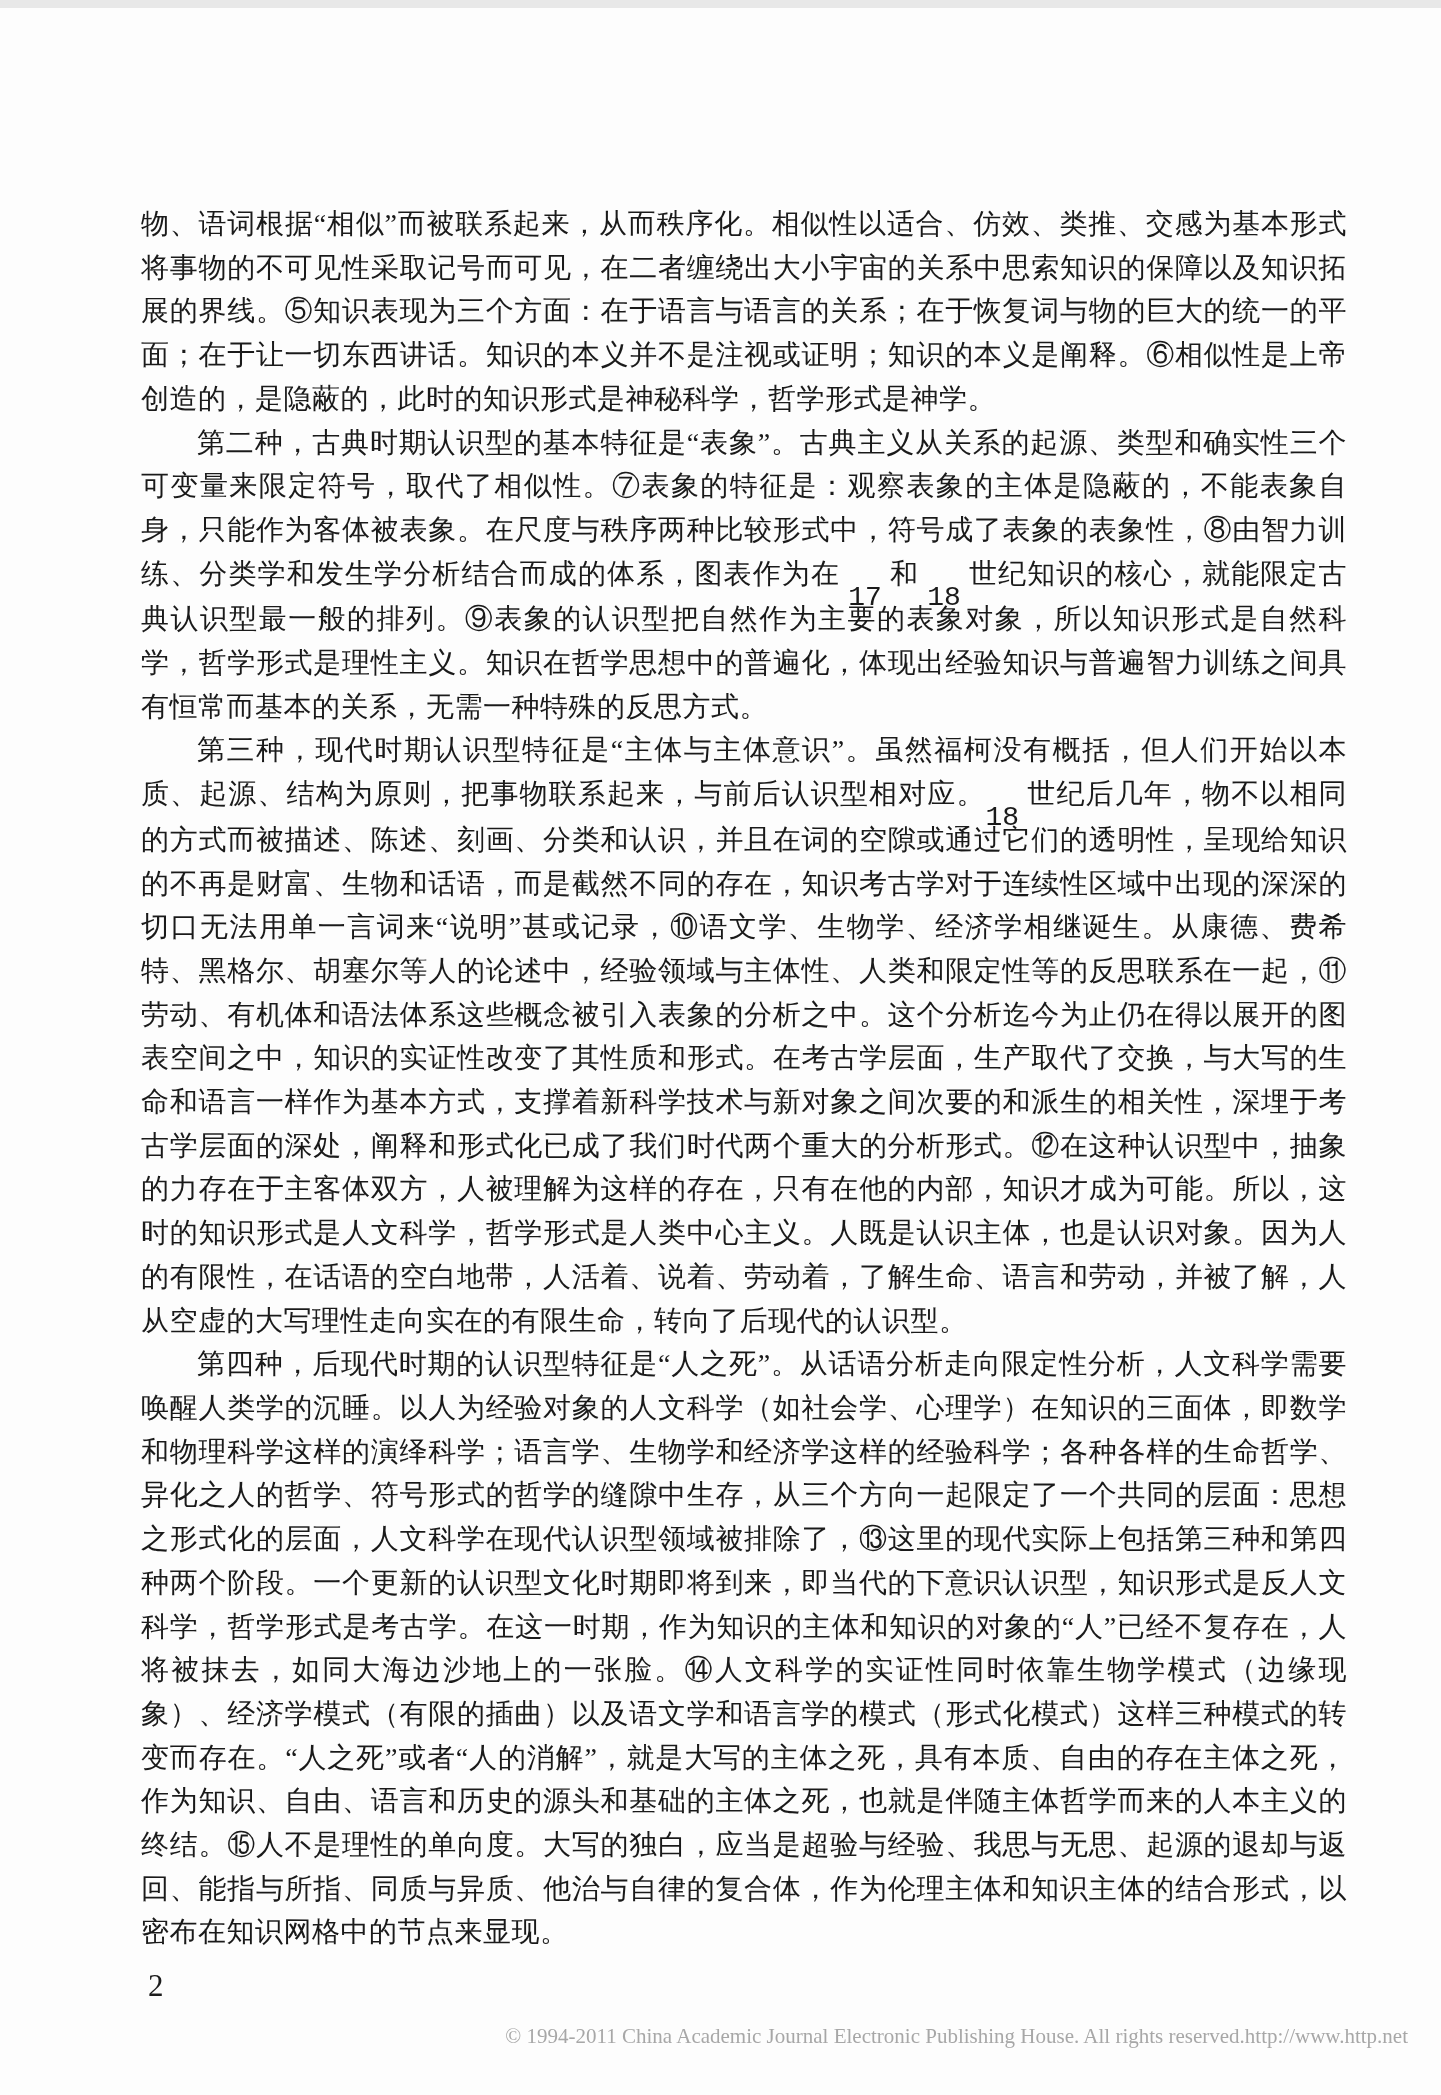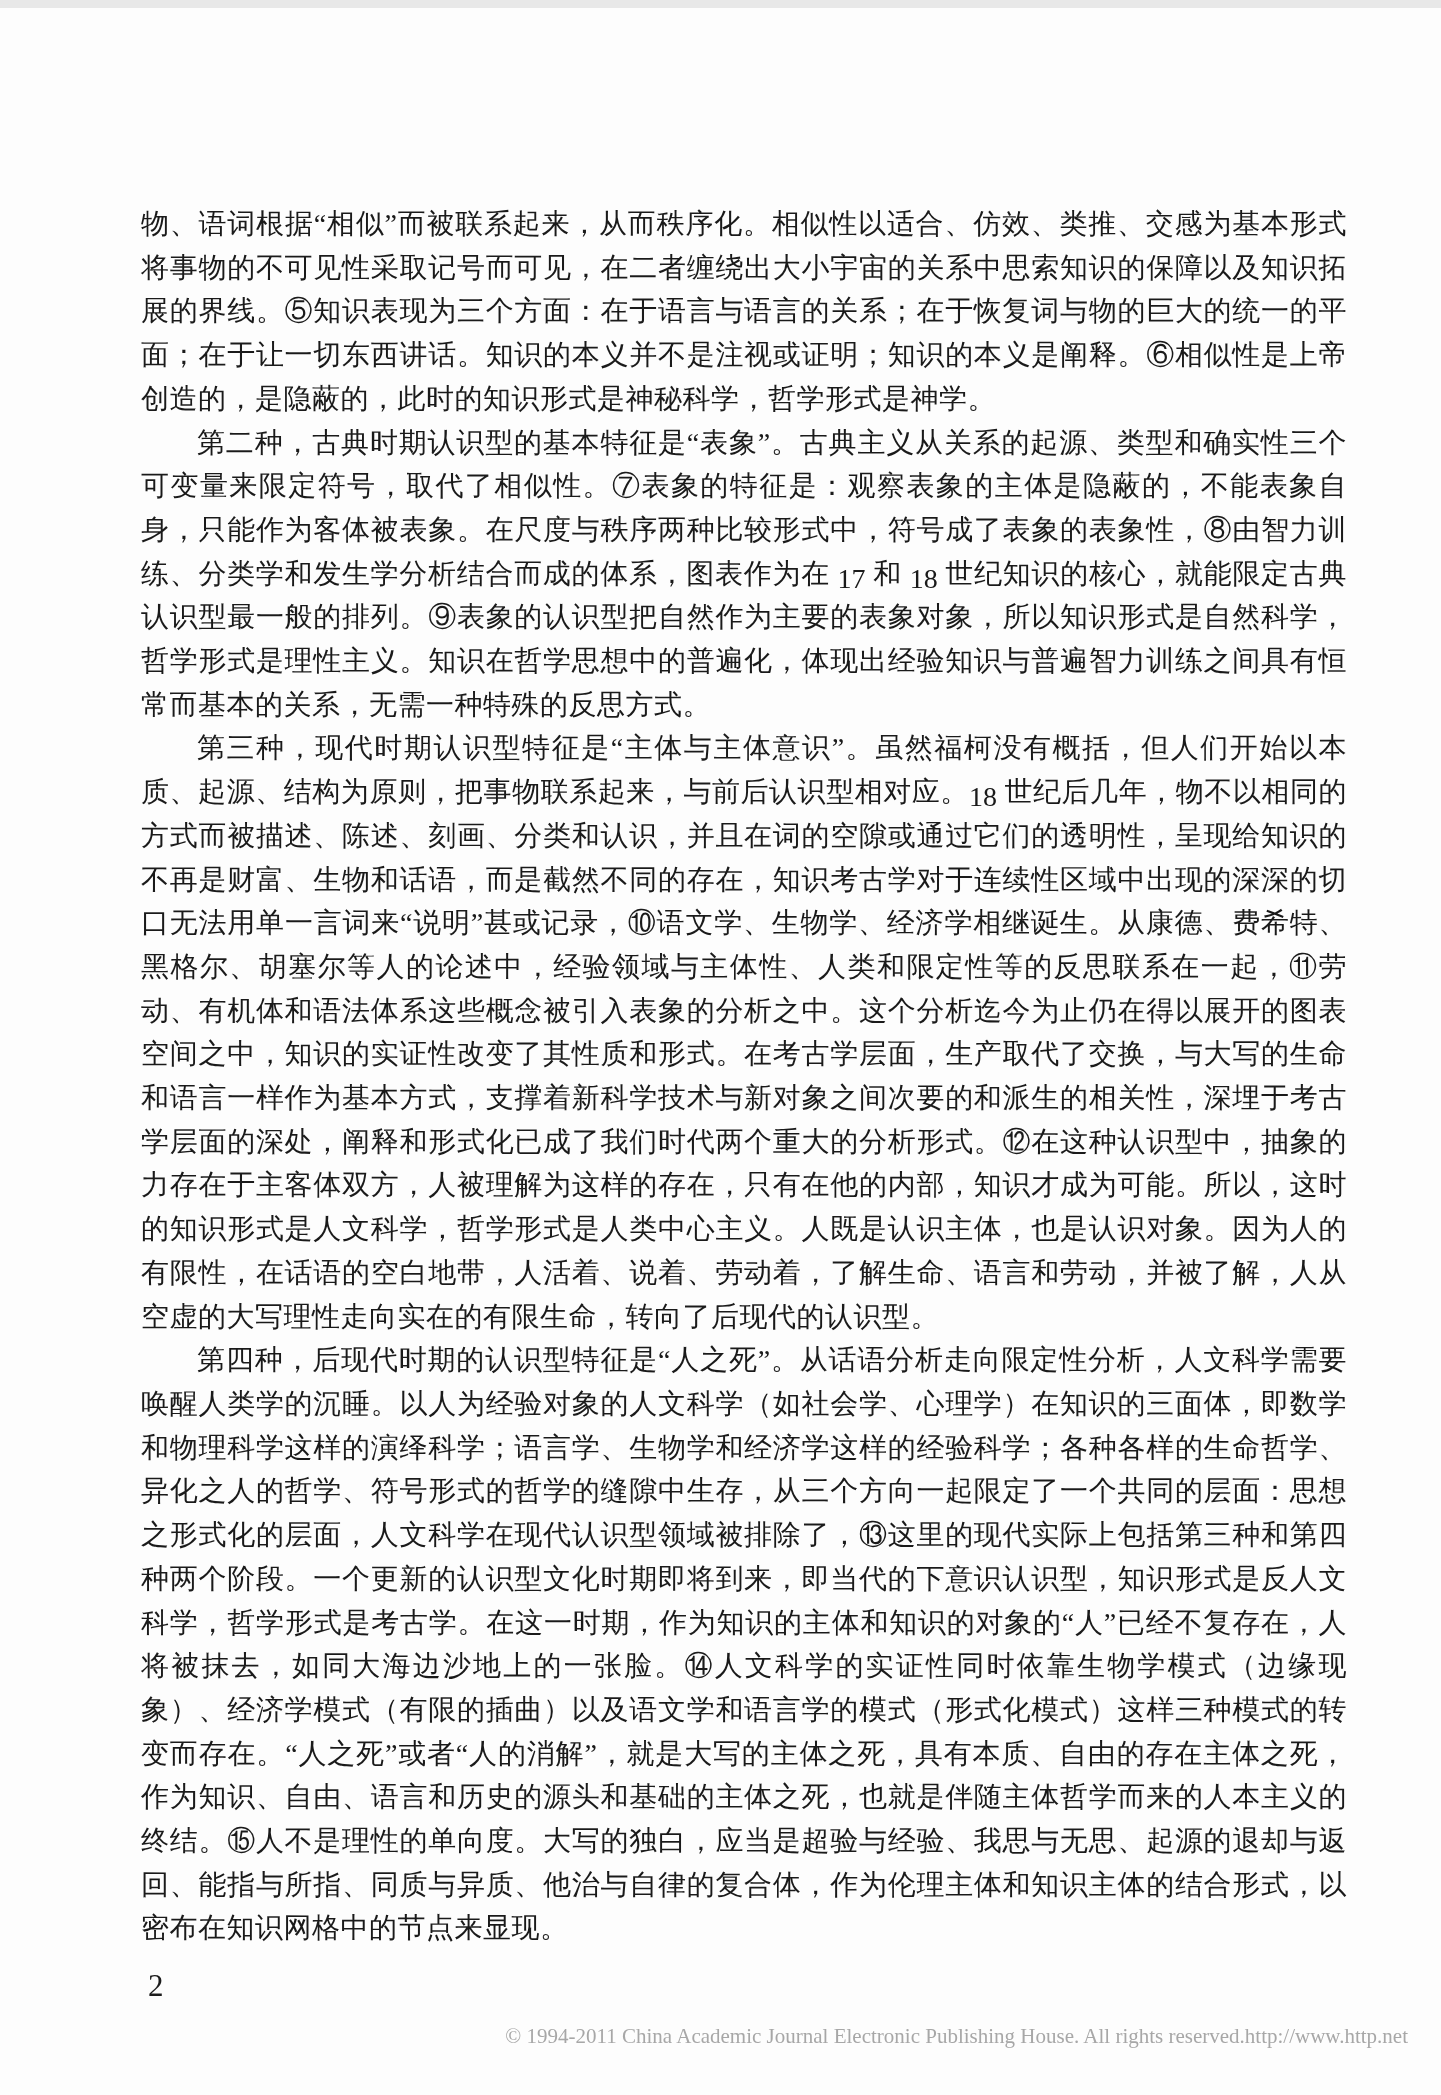--- a/index.html
+++ b/index.html
@@ -37,9 +37,9 @@
   }
   
   .digits {
-    font-family: Liberation Serif, serif;
+    font-family: Liberation Mono, monospace;
     position: relative;
-    top: 5px;
+    top: 22px;
     letter-spacing: 0;
   }
   .page-number {

